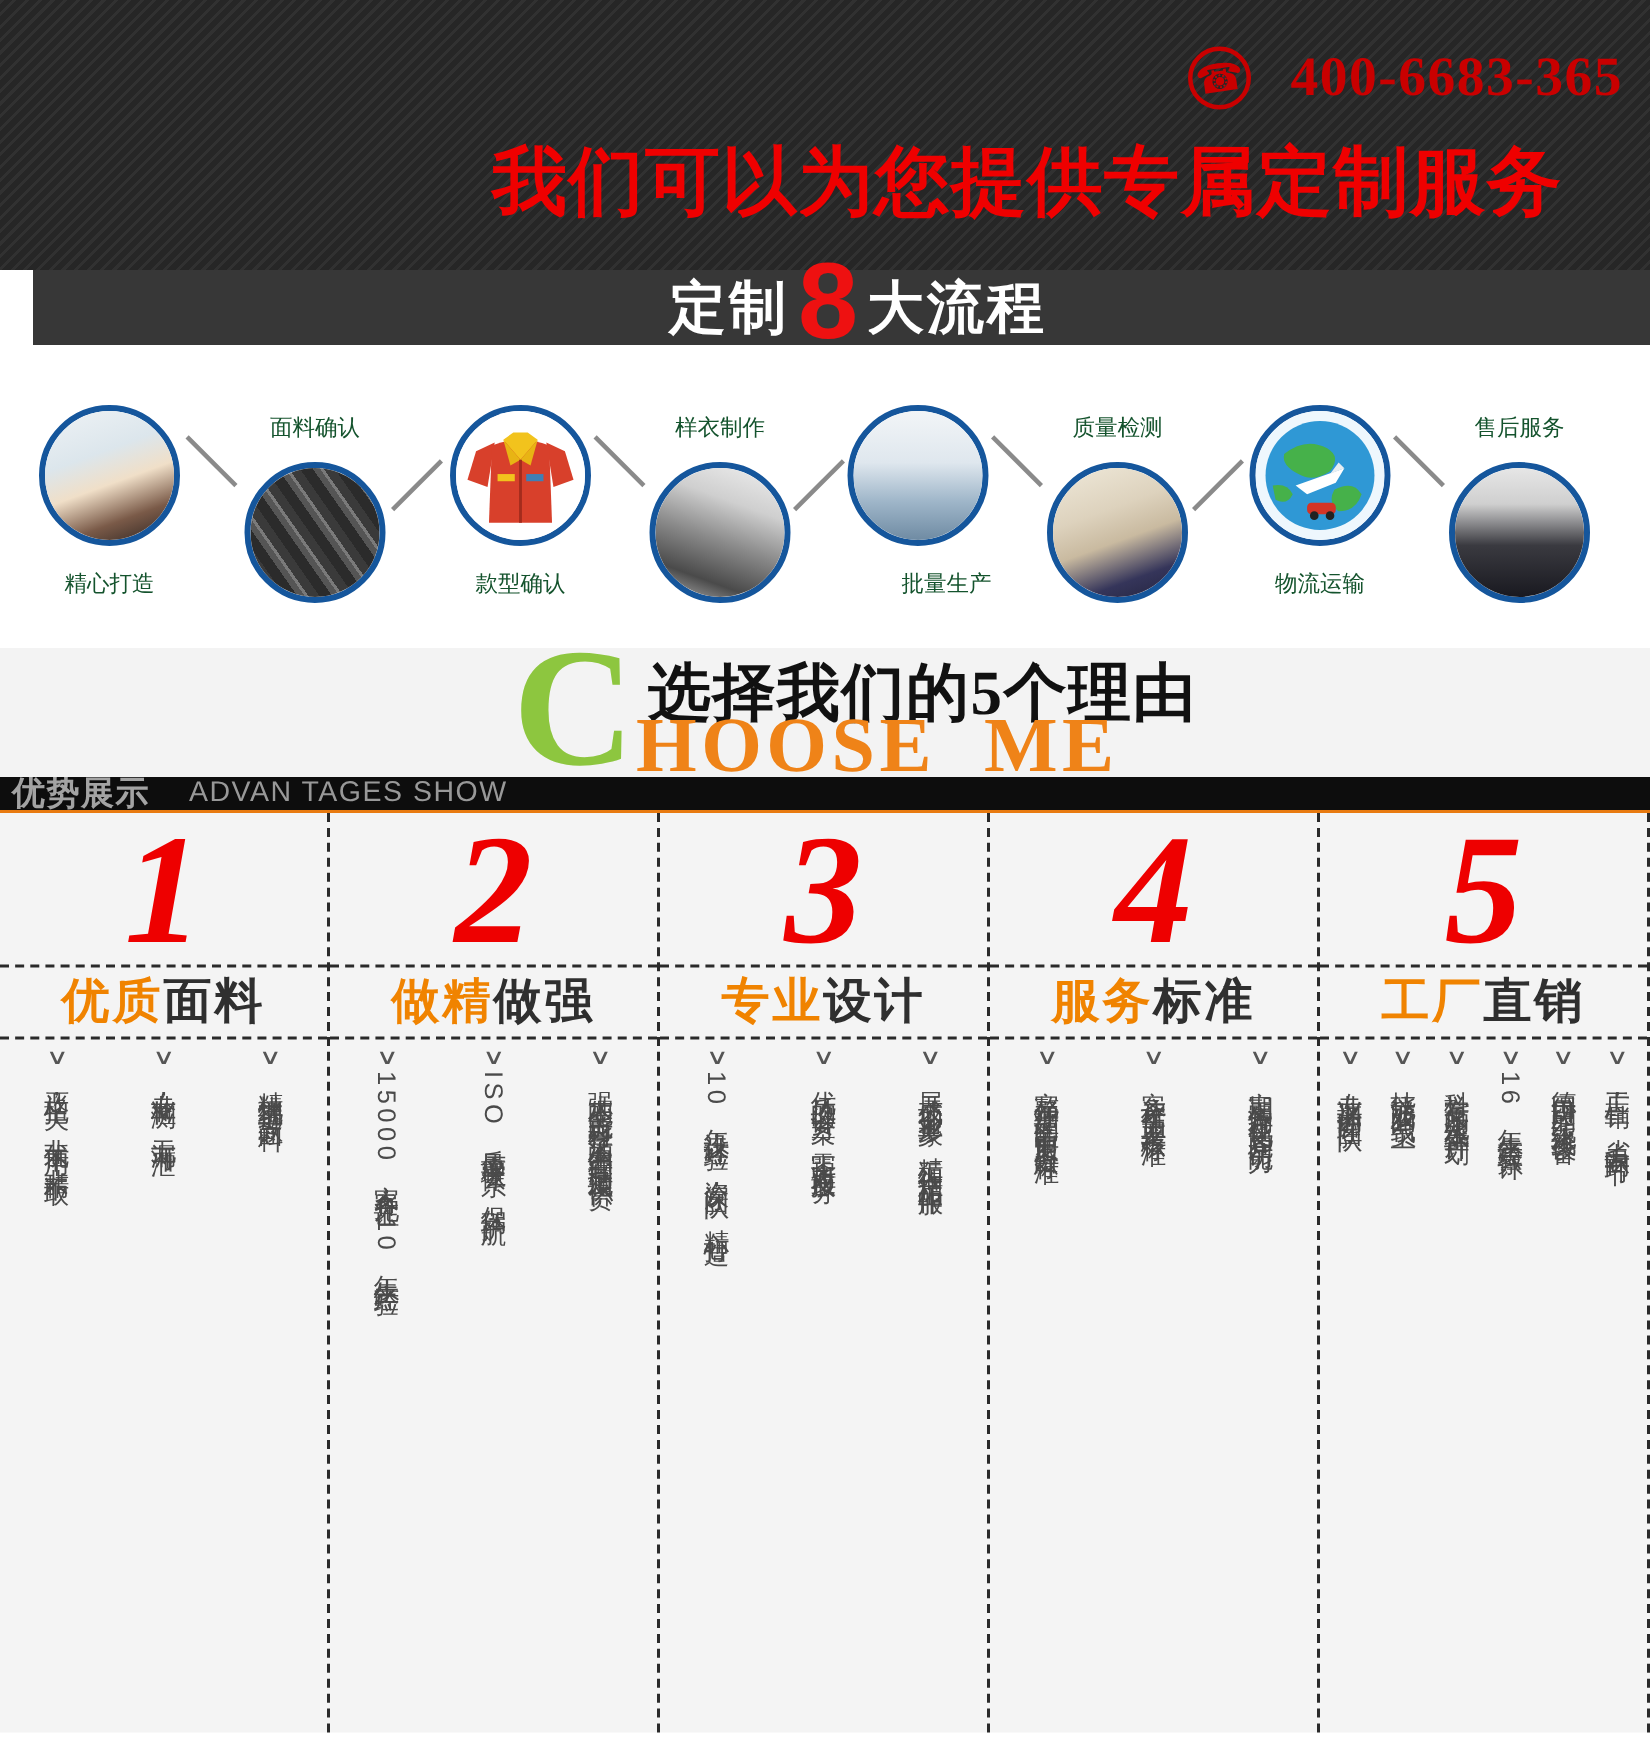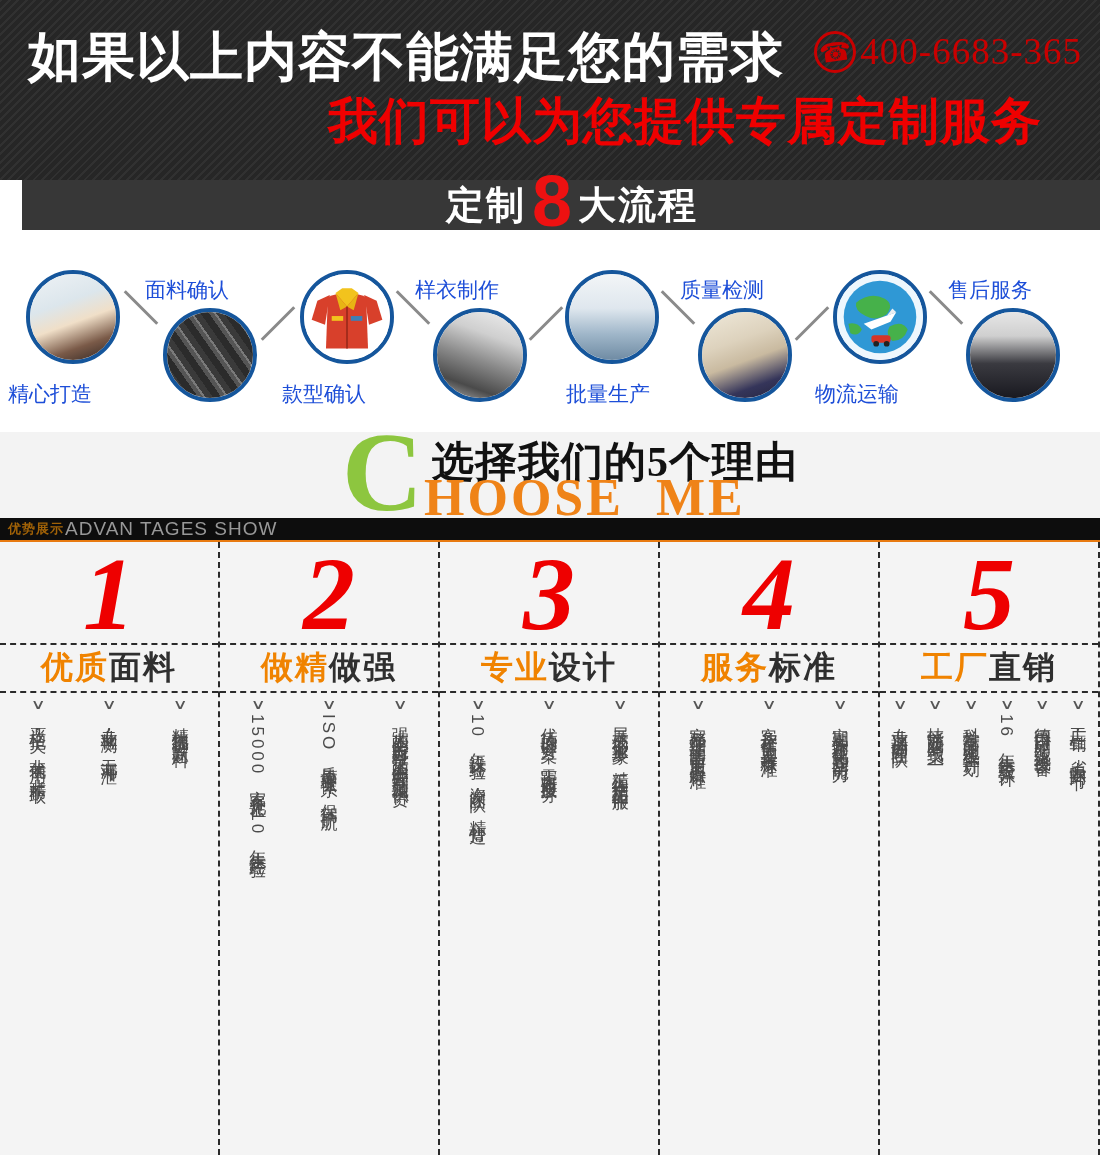--- a/index.html
+++ b/index.html
@@ -122,7 +122,6 @@
 <div class="page">
 
   <div class="banner">
-    <div class="banner-title">如果以上内容不能满足您的需求</div>
     <div class="phone">
       <span class="phone-ring">
           <span class="phone-glyph">☎</span>

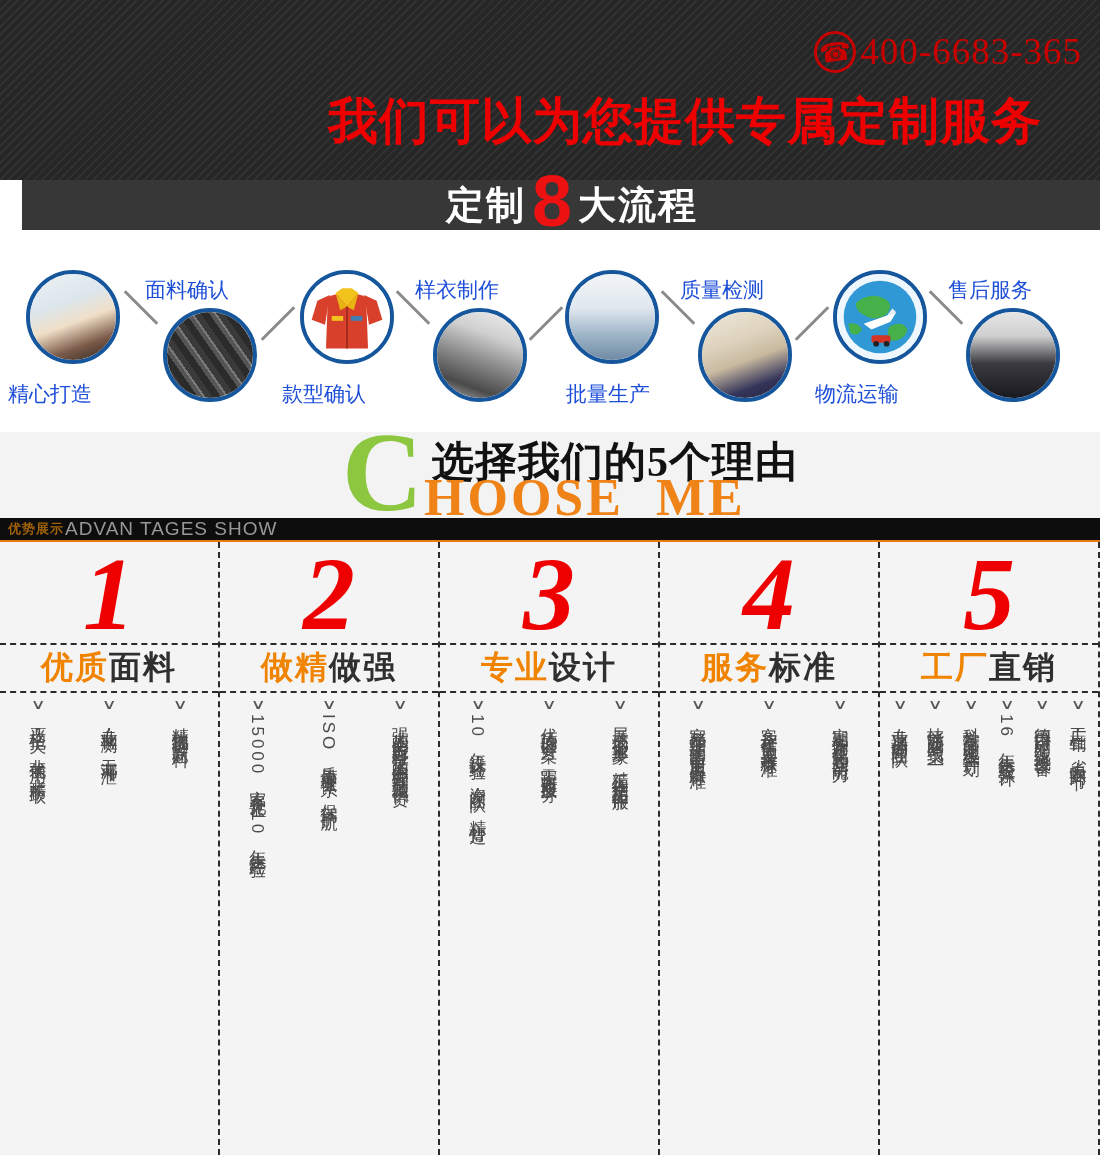--- a/index.html
+++ b/index.html
@@ -26,8 +26,8 @@
   }
   .phone-glyph { font-size: 26px; color: #c90000; line-height: 1; transform: rotate(-8deg); }
   .phone-number {
-    font-family: "Liberation Serif", serif; font-weight: 400;
-    font-size: 37px; color: #c90000; letter-spacing: 1px; white-space: nowrap;
+    font-family: "Liberation Serif", serif; font-weight: 700;
+    font-size: 37px; color: #c90000; letter-spacing: 1px; white-space: nowrap; margin-left: 22px;
   }
 
   

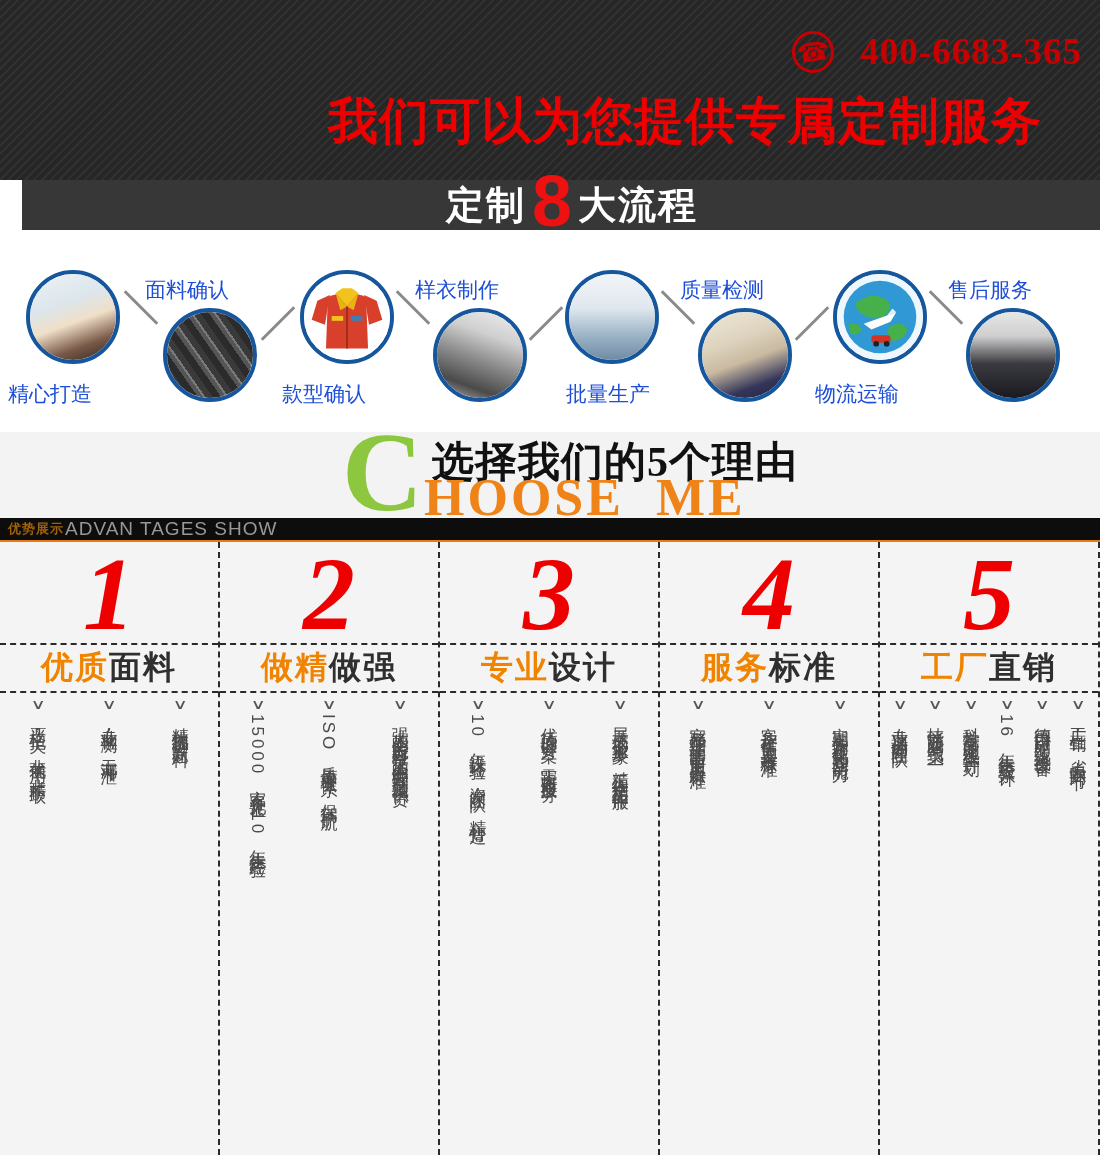--- a/index.html
+++ b/index.html
@@ -57,8 +57,8 @@
   .photo-inspection { background: linear-gradient(160deg, #efe9da 0%, #ddd2bd 35%, #c9baa0 55%, #35355a 80%, #23233d 100%); }
   .photo-team       { background: linear-gradient(180deg, #e6e6e6 0%, #cfcfcf 28%, #3a3a40 60%, #191920 100%); }
   .flow-label {
-    position: absolute; width: 130px; 
-    font-size: 21px; color: #1d4ed8; white-space: nowrap;
+    position: absolute; width: 130px; text-align: center;
+    font-size: 15px; color: #14532d; white-space: nowrap;
   }
   .flow-label.above { top: 46px; }
   .flow-label.below { top: 150px; }

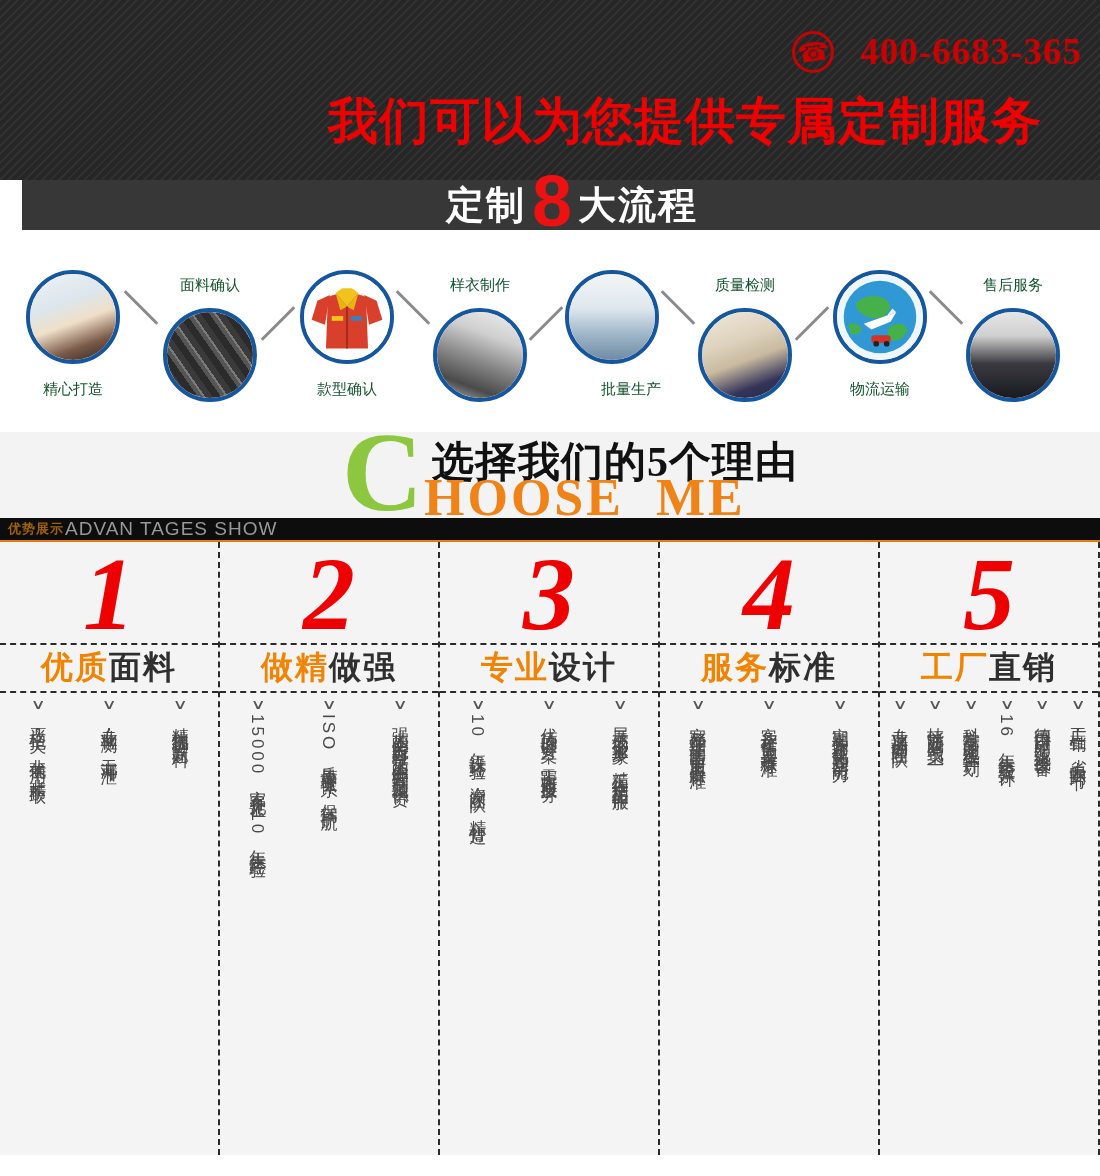--- a/index.html
+++ b/index.html
@@ -90,7 +90,7 @@
     border-bottom: 2px solid #e87a10;
     display: flex; align-items: center; padding-left: 8px;
   }
-  .adv-bar .adv-cn { font-size: 13px; font-weight: 700; color: #a16207; letter-spacing: 1px; }
+  .adv-bar .adv-cn { font-size: 22px; font-weight: 700; color: #a3a3a3; letter-spacing: 1px; }
   .adv-bar .adv-en { font-size: 19px; color: #989898; margin-left: 1px; letter-spacing: 1px; }
 
   

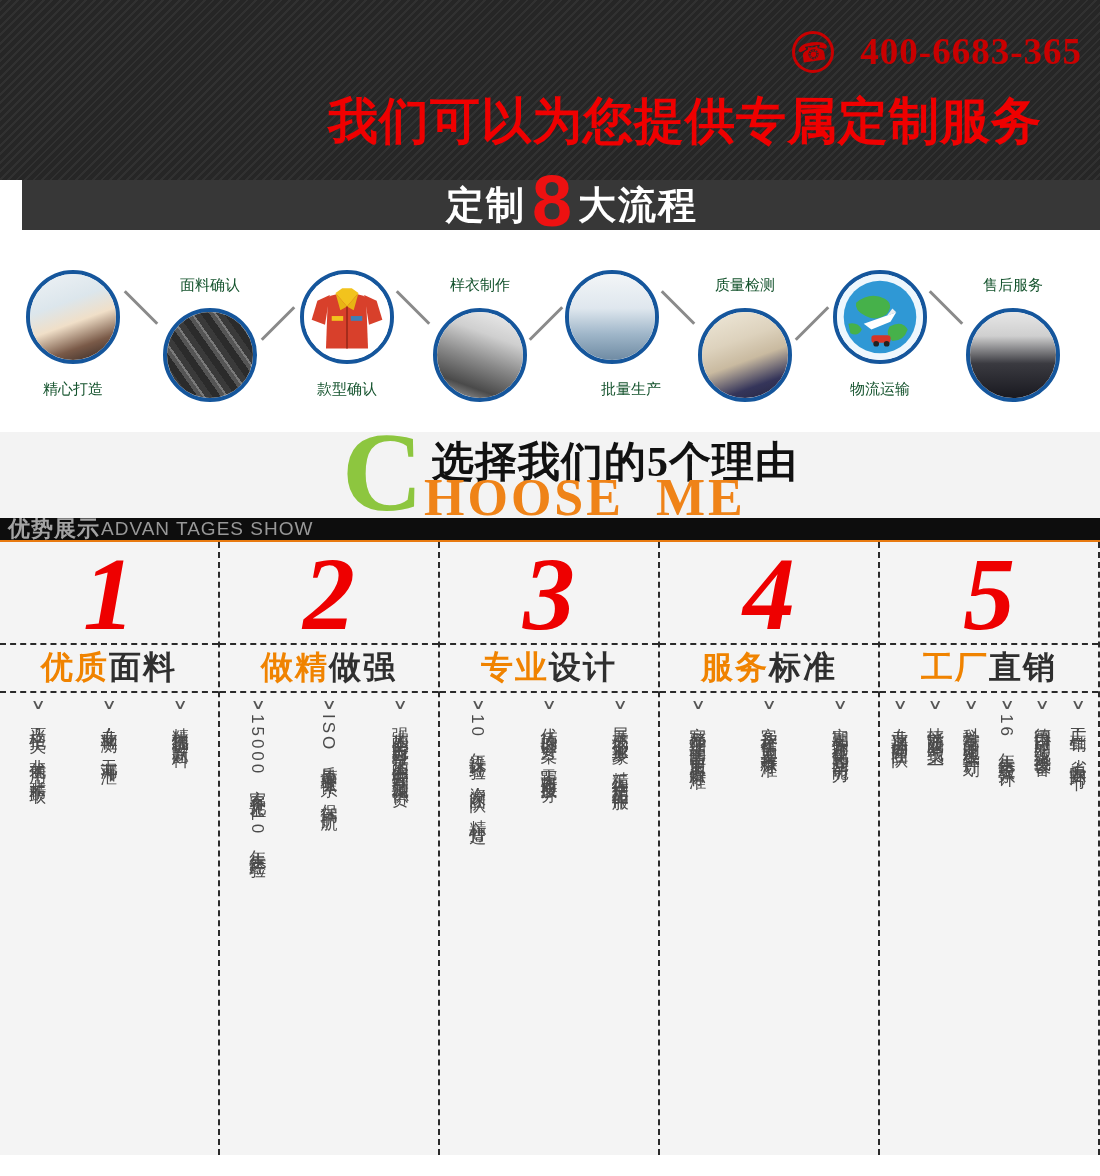--- a/index.html
+++ b/index.html
@@ -91,7 +91,7 @@
     display: flex; align-items: center; padding-left: 8px;
   }
   .adv-bar .adv-cn { font-size: 22px; font-weight: 700; color: #a3a3a3; letter-spacing: 1px; }
-  .adv-bar .adv-en { font-size: 19px; color: #989898; margin-left: 1px; letter-spacing: 1px; }
+  .adv-bar .adv-en { font-size: 19px; color: #989898; margin-left: 26px; letter-spacing: 1px; }
 
   
   .cols { width: 1100px; height: 613px; background: #f4f4f4; display: flex; }

